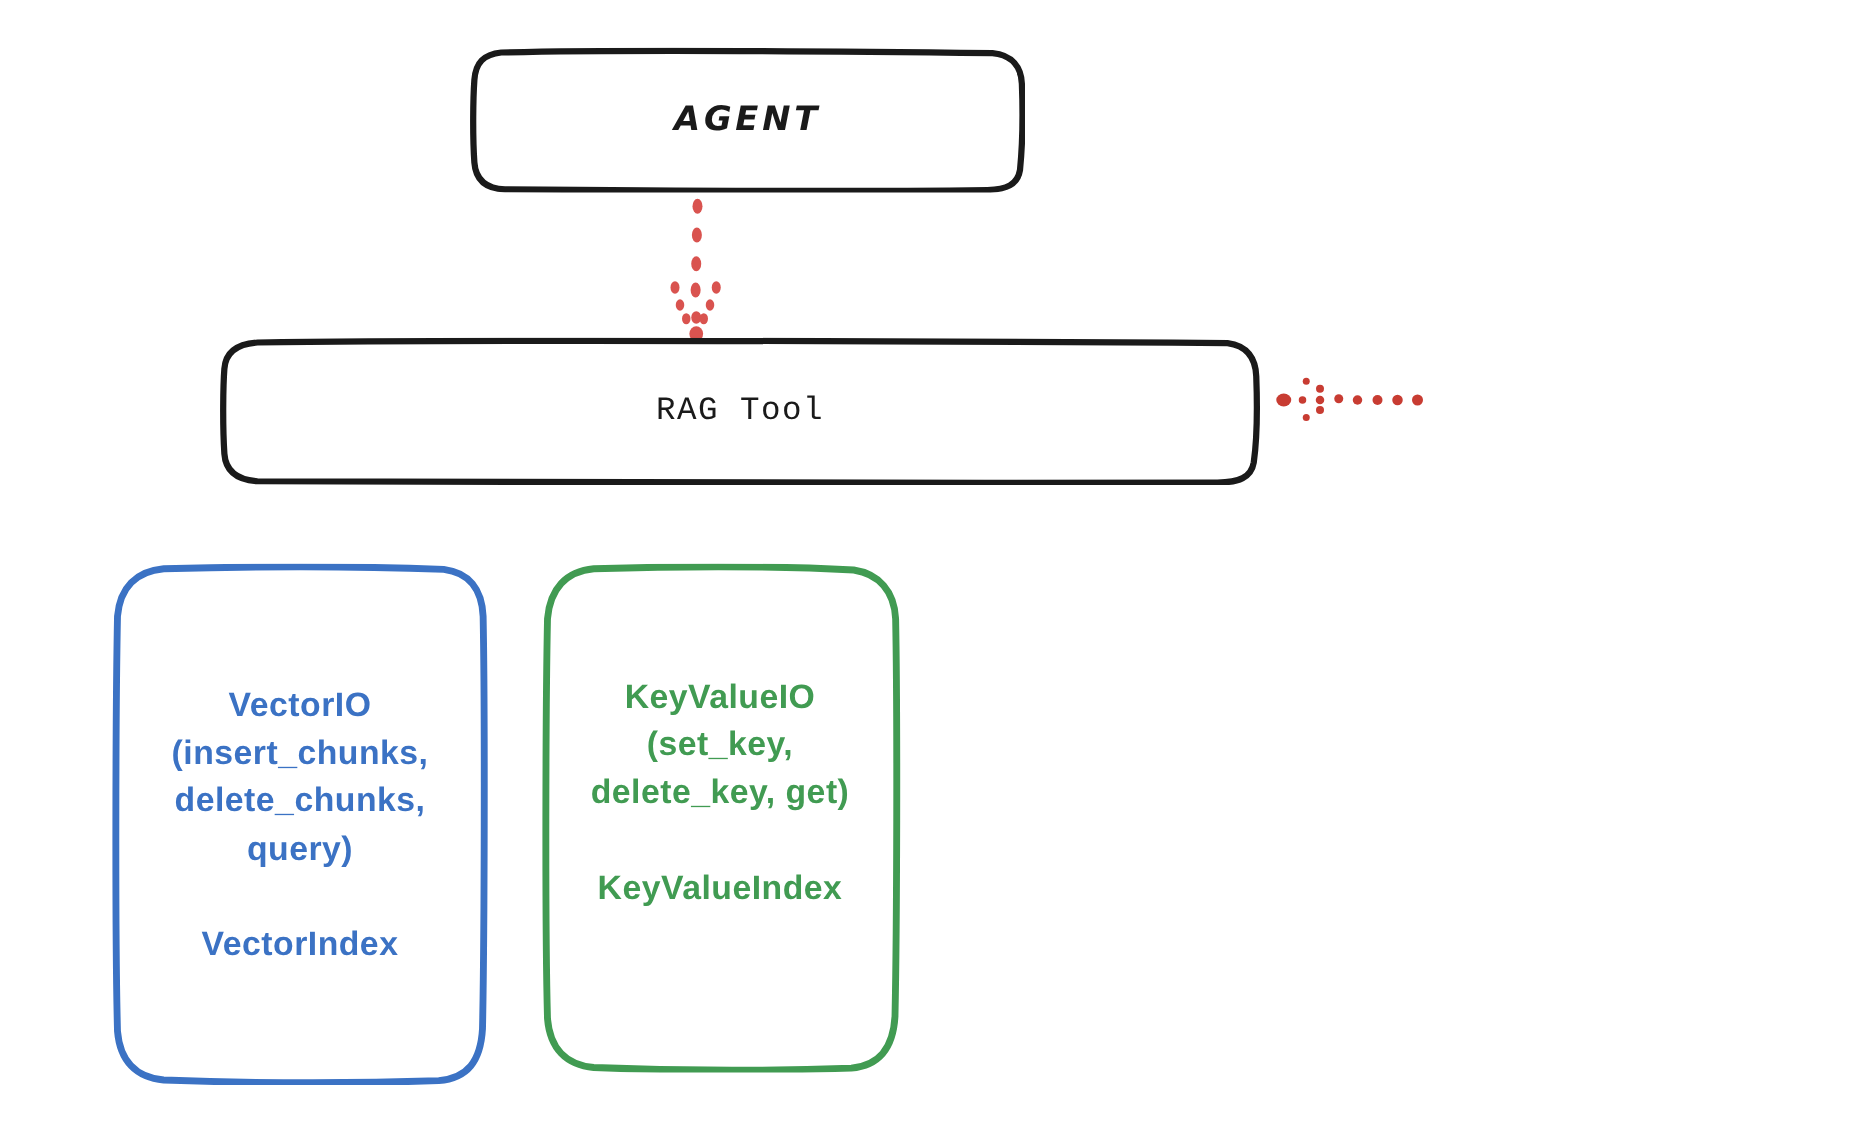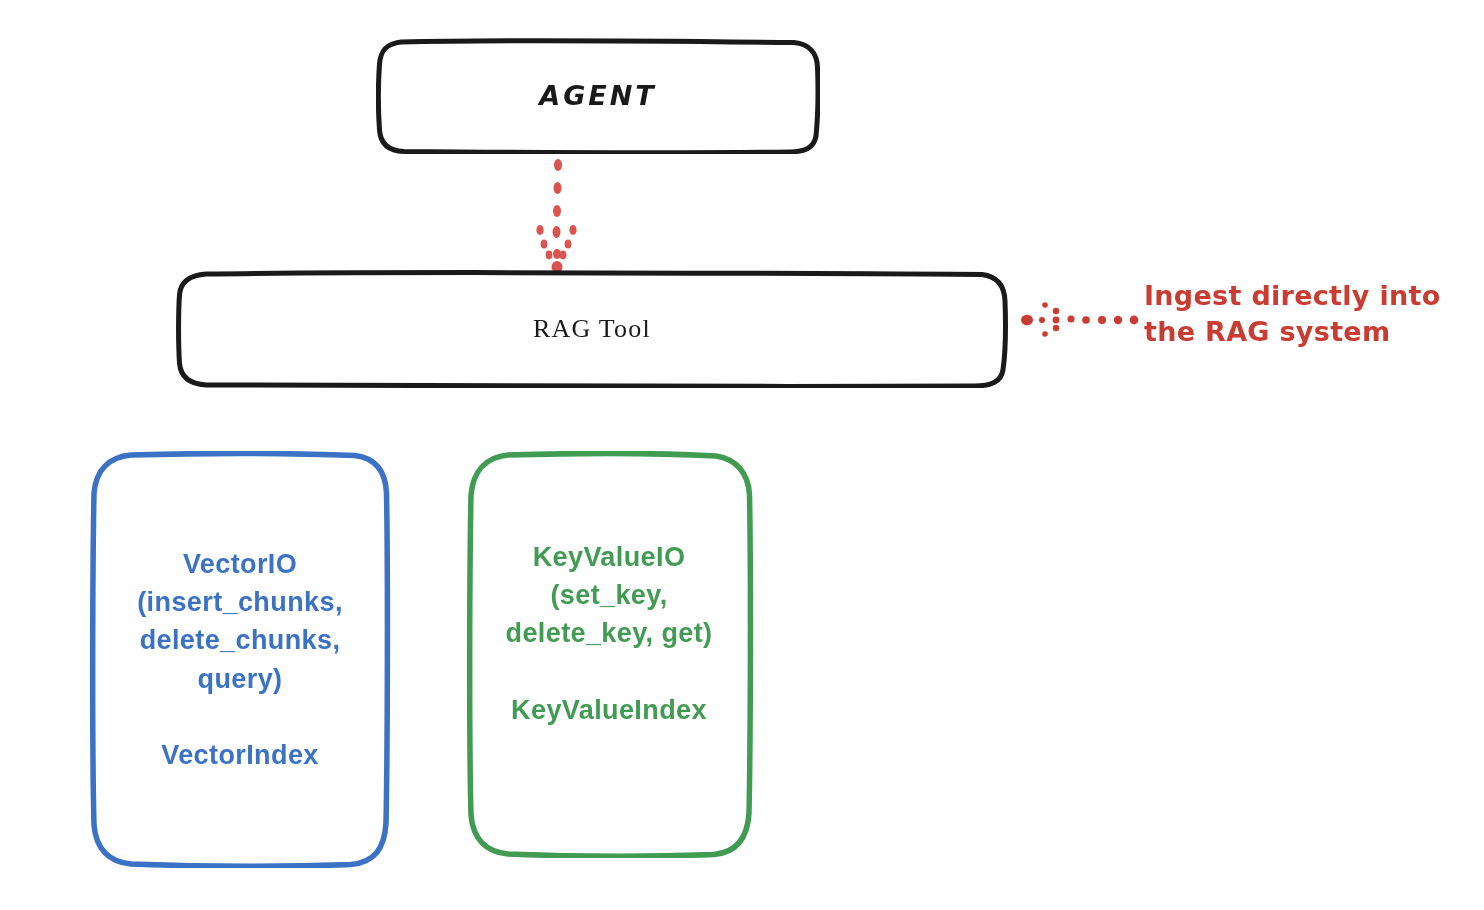--- a/index.html
+++ b/index.html
@@ -203,8 +203,6 @@
     </g>
   </svg>
 
-  <div id="annotation-text">Ingest directly into
-the RAG system</div>
 
   <div class="node provider" id="vectorio-node">
     <svg class="sketch-frame" viewBox="0 0 302 417" preserveAspectRatio="none">

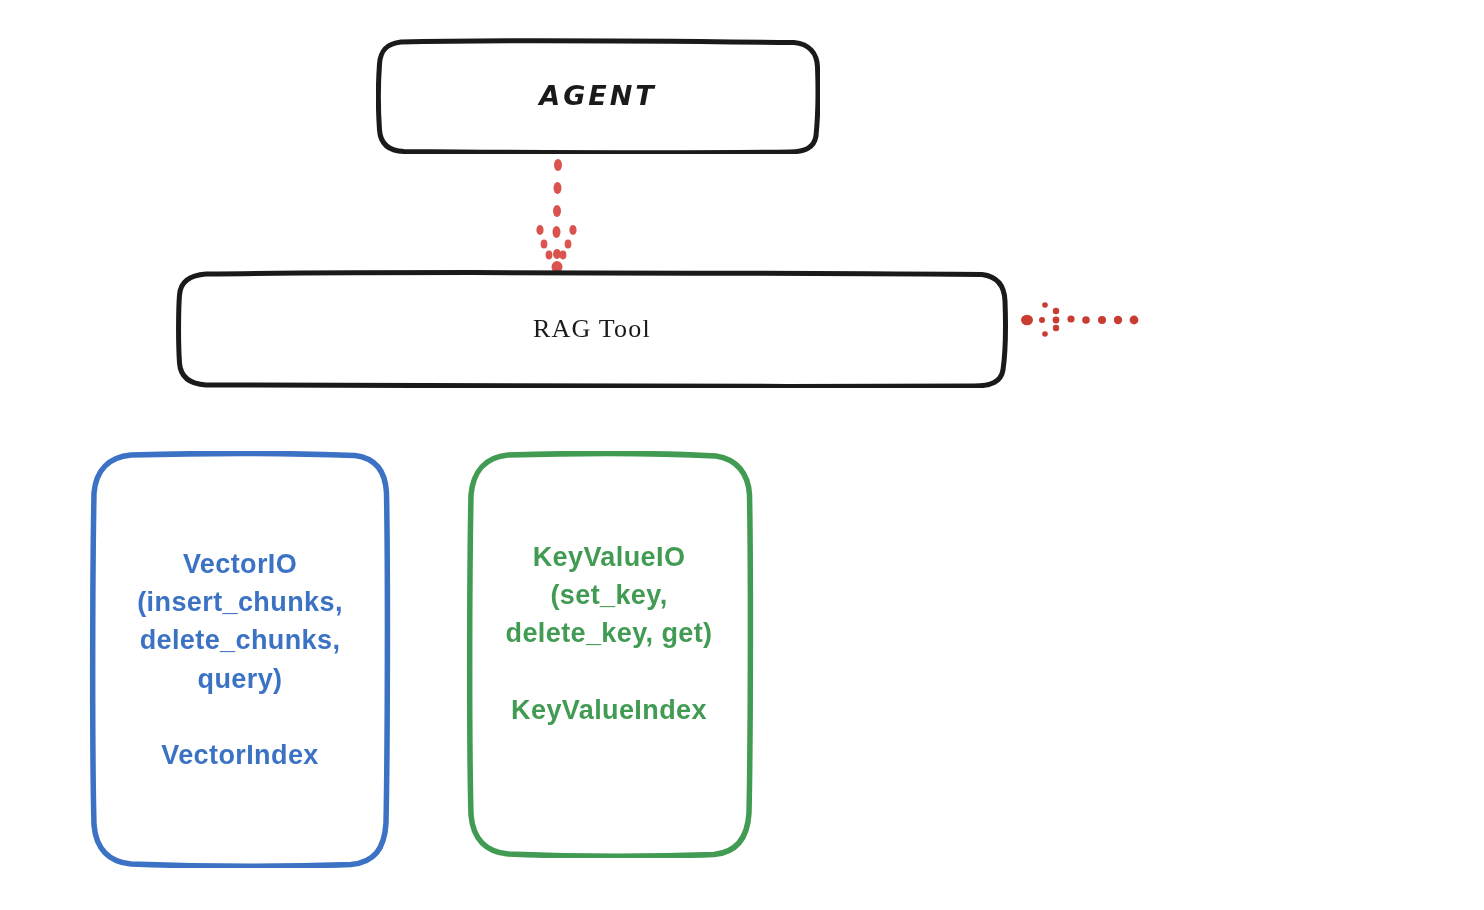--- a/index.html
+++ b/index.html
@@ -60,7 +60,7 @@
     height: 118px;
   }
   #ragtool-node .node-label {
-    font-family: Liberation Serif, serif;
+    font-family: Liberation Mono, monospace;
     font-size: 26px;
     font-weight: 500;
     letter-spacing: 1.2px;

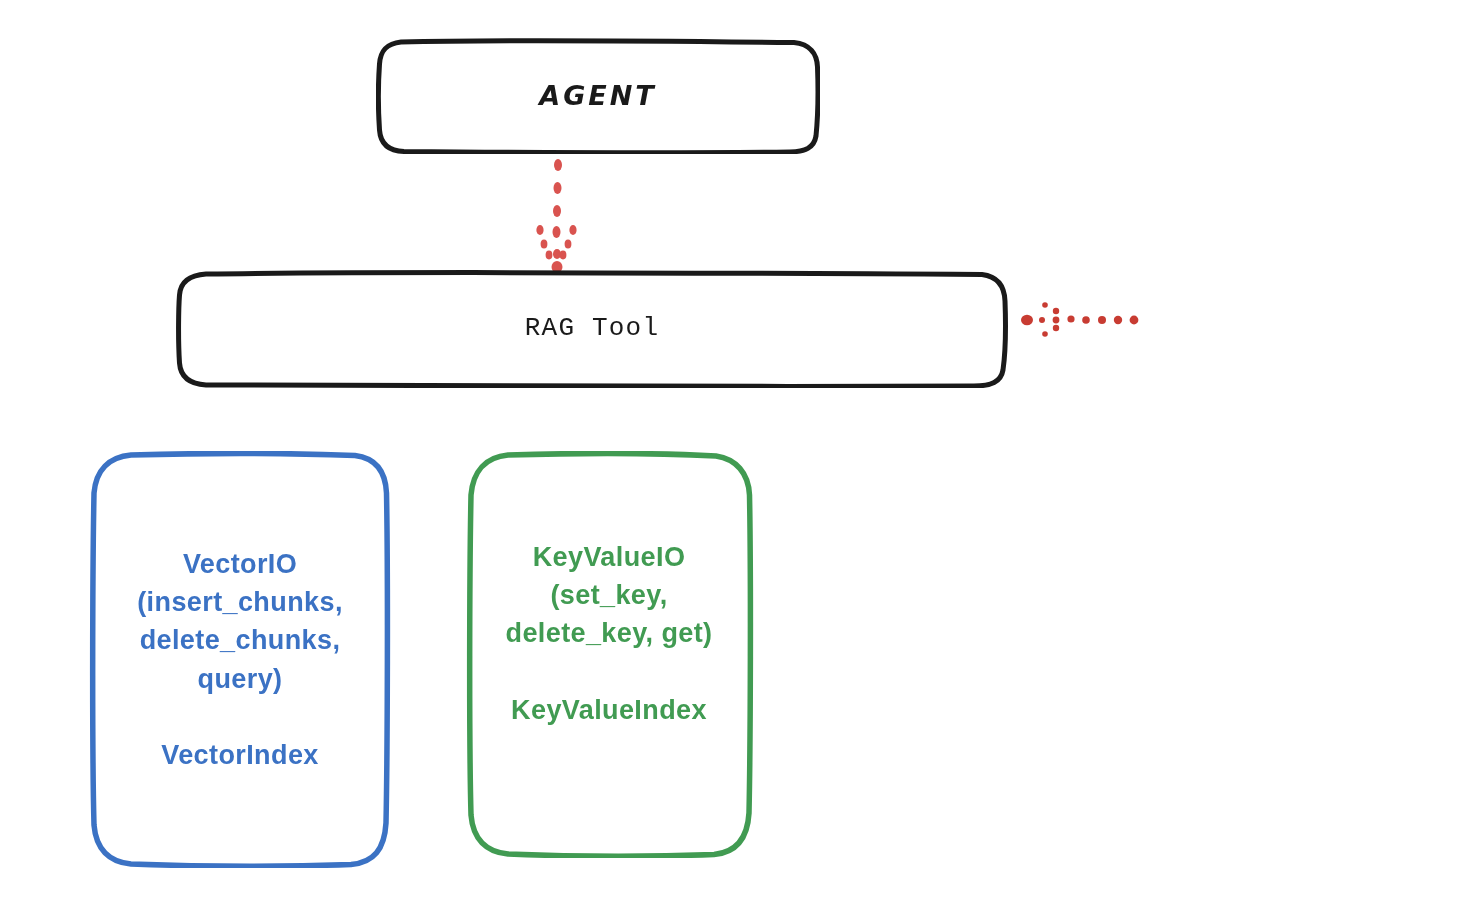--- a/index.html
+++ b/index.html
@@ -84,7 +84,7 @@
   #vectorio-node .node-label { color: #3b72c4; }
 
   #keyvalueio-node {
-    left: 441px;
+    left: 408px;
     top: 451px;
     width: 290px;
     height: 365px;

